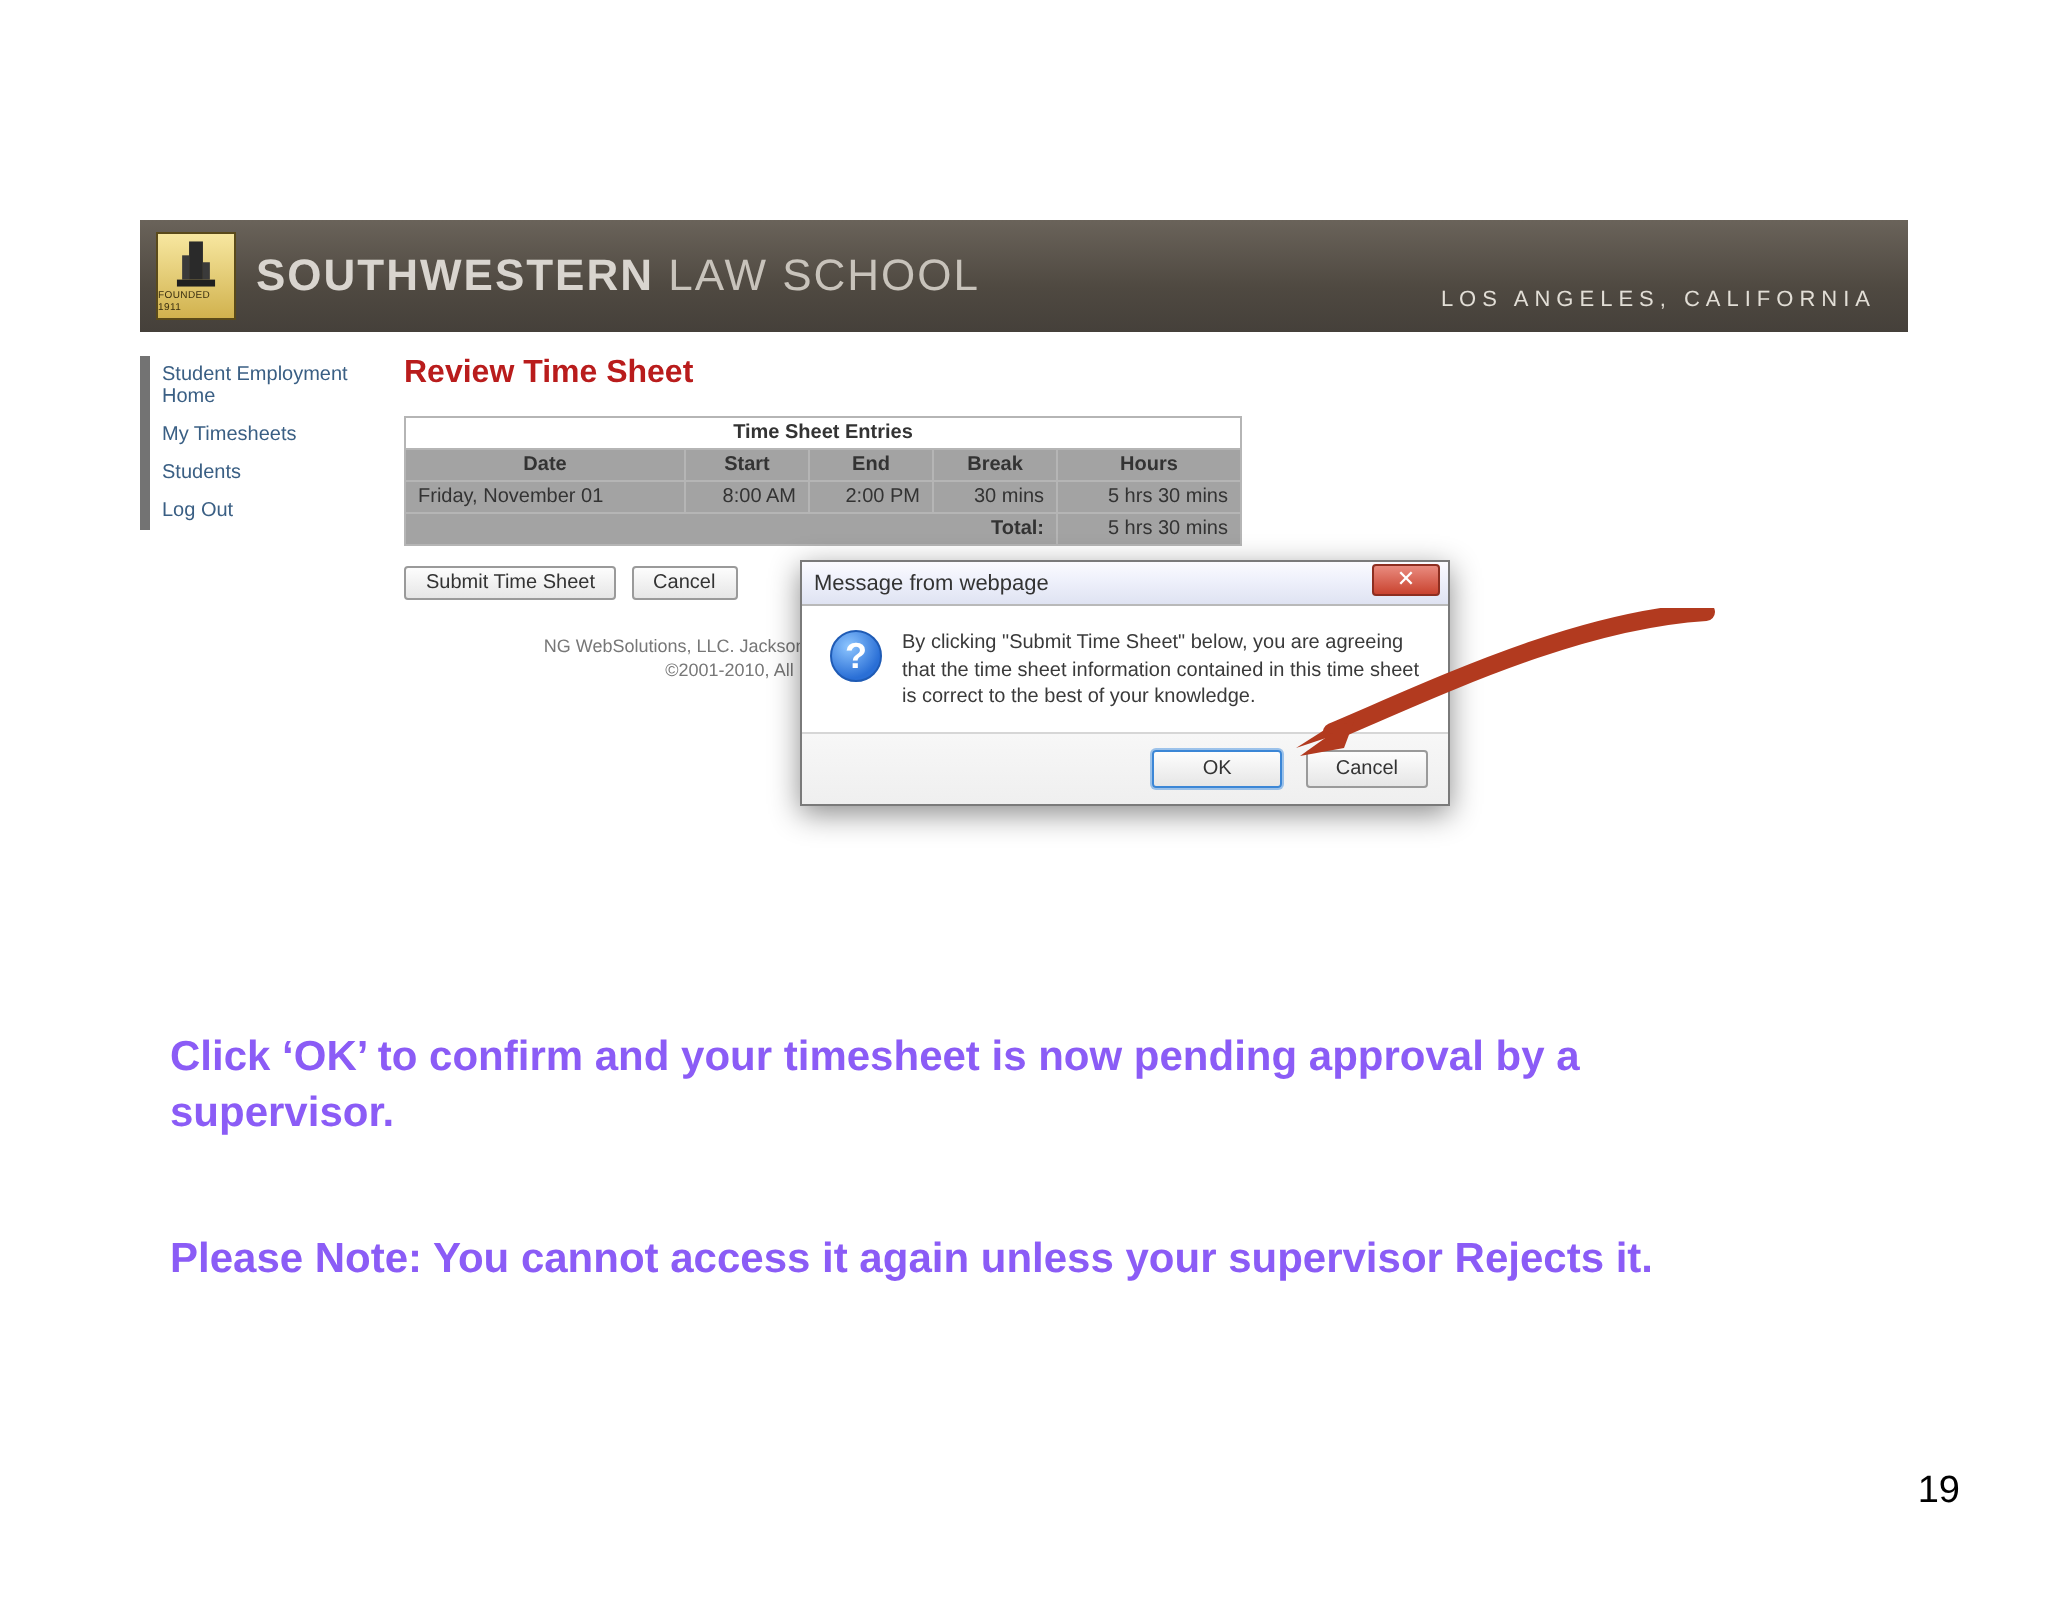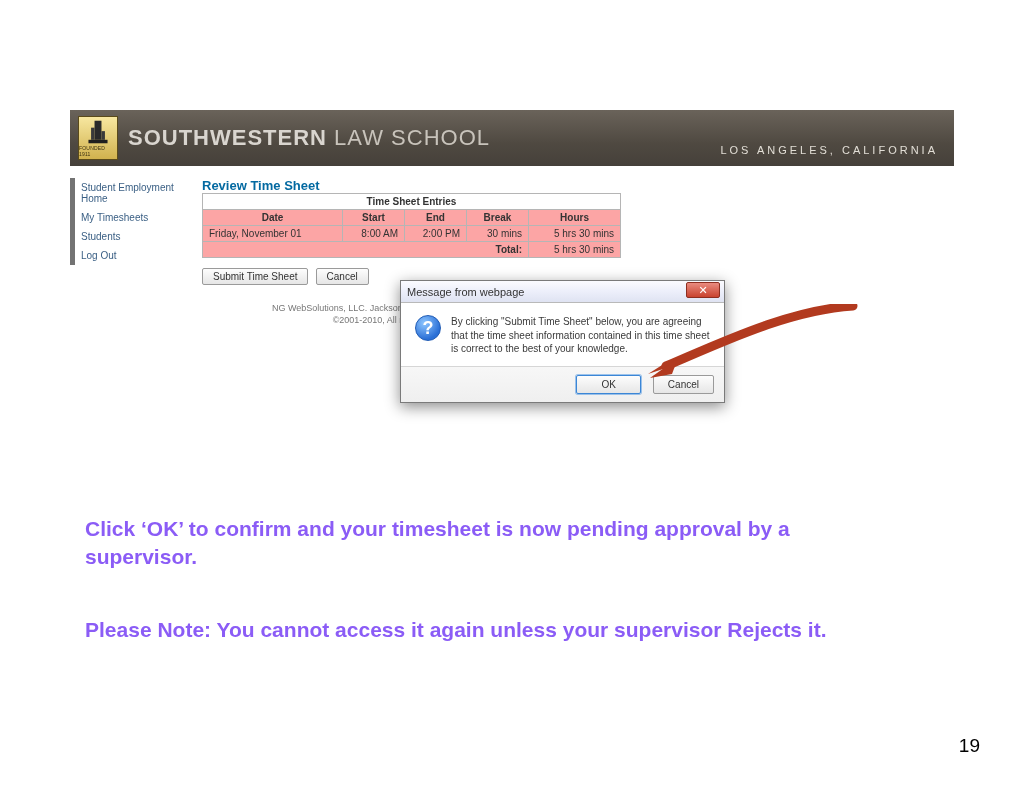--- a/index.html
+++ b/index.html
@@ -91,10 +91,10 @@
     position: relative;
   }
   .page-title {
-    color: #0369a1;
-    font-weight: bold;
-    font-size: 13px;
-    margin-bottom: 0;
+    color: #b91c1c;
+    font-weight: bold;
+    font-size: 16px;
+    margin-bottom: 12px;
   }
   .instructions {
     font-size: 10px;

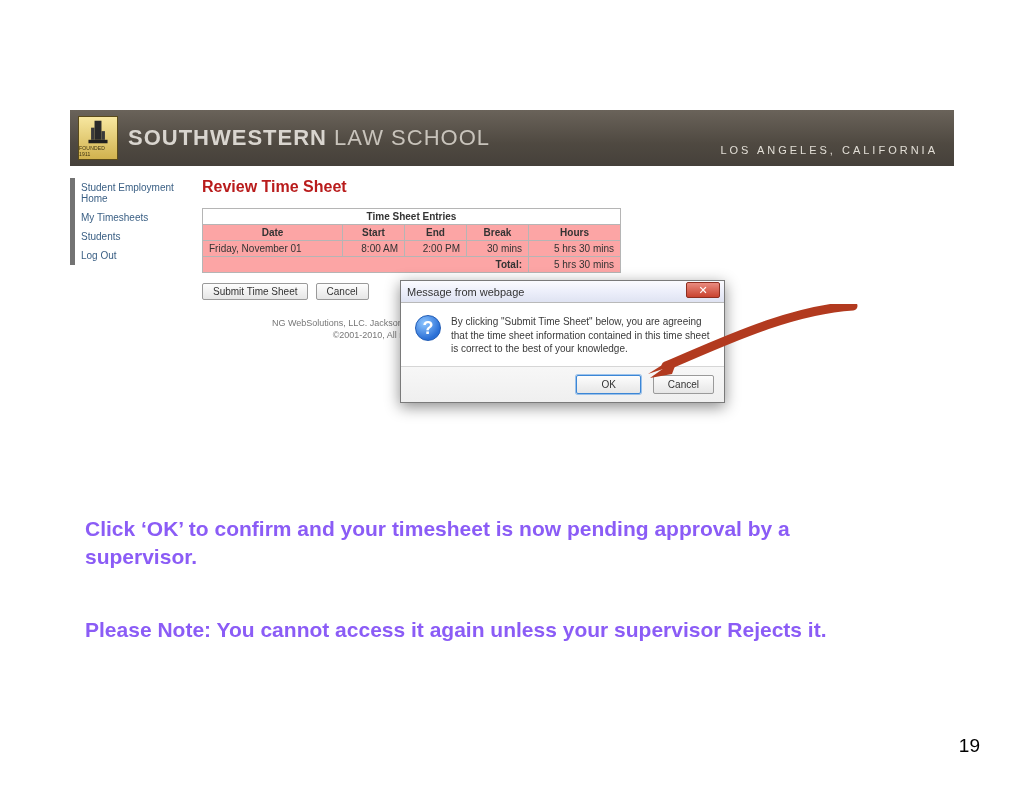--- a/index.html
+++ b/index.html
@@ -112,7 +112,7 @@
     border: 1px solid #b5b5b5;
     padding: 2px 6px;
     text-align: center;
-    background: #fca5a5;
+    background: #a3a3a3;
   }
   table.ts .tbl-title th {
     font-weight: bold;

